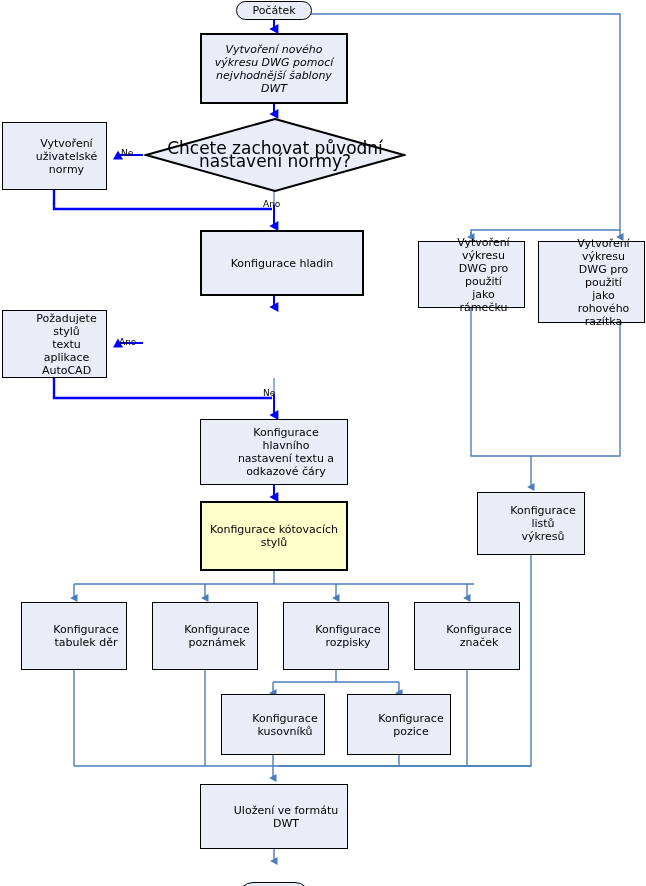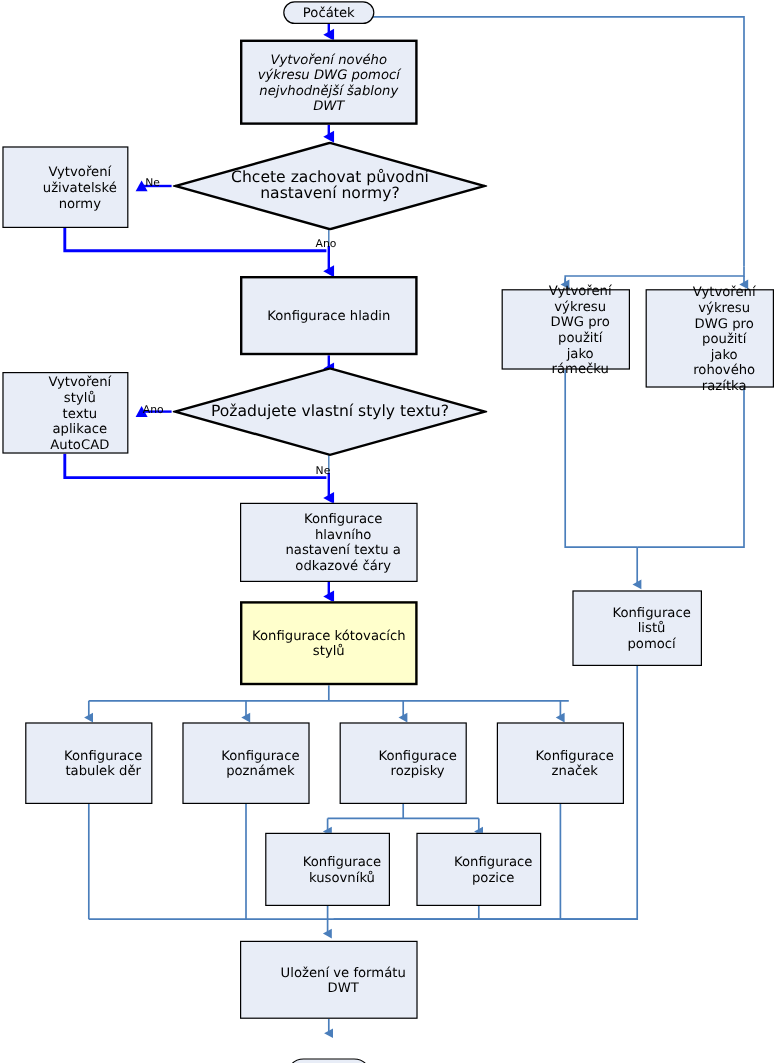--- a/index.html
+++ b/index.html
@@ -92,7 +92,7 @@
     justify-content: center;
     text-align: center;
     font-family: "DejaVu Sans", sans-serif;
-    font-size: 13px;
+    font-size: 17px;
     line-height: 13px;
     color: #000000;
     white-space: pre-line;

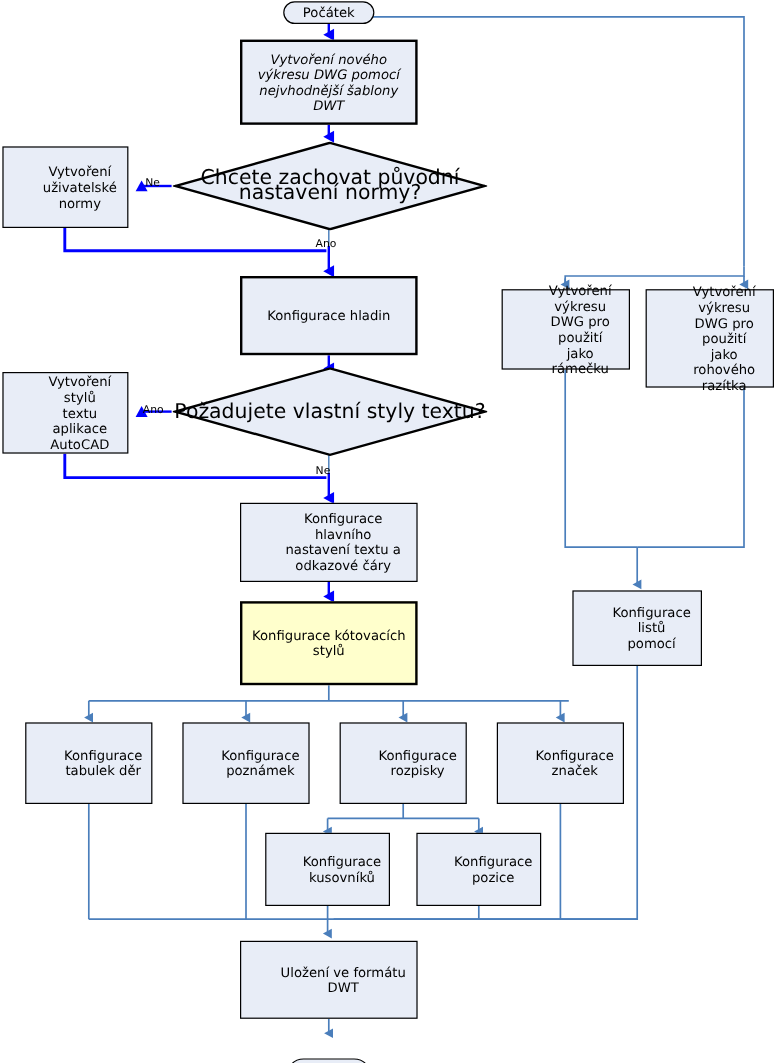--- a/index.html
+++ b/index.html
@@ -237,7 +237,7 @@
 
   <div class="edge-label" style="left:263px; top:199px;">Ano</div>
 
-  <div class="node process-strong" style="left:200px; top:230px; width:148px; height:66px;align-items:center;">
+  <div class="node process-strong" style="left:200px; top:230px; width:164px; height:66px;align-items:center;">
     <span class="node-label">Konfigurace hladin</span>
   </div>
 

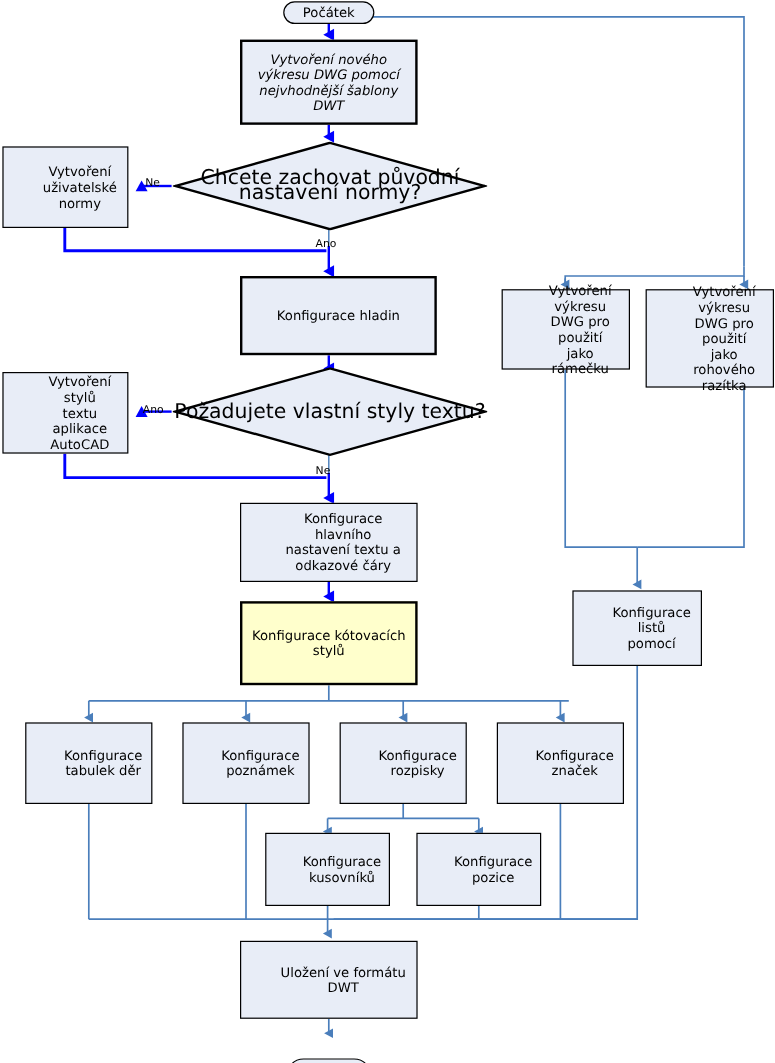--- a/index.html
+++ b/index.html
@@ -249,7 +249,7 @@
   </div>
 
   <div class="node process" style="left:2px; top:310px; width:105px; height:68px;">
-    <span class="node-label">Vytvoření stylů
+    <span class="node-label">Požadujete stylů
 textu aplikace
 AutoCAD</span>
   </div>

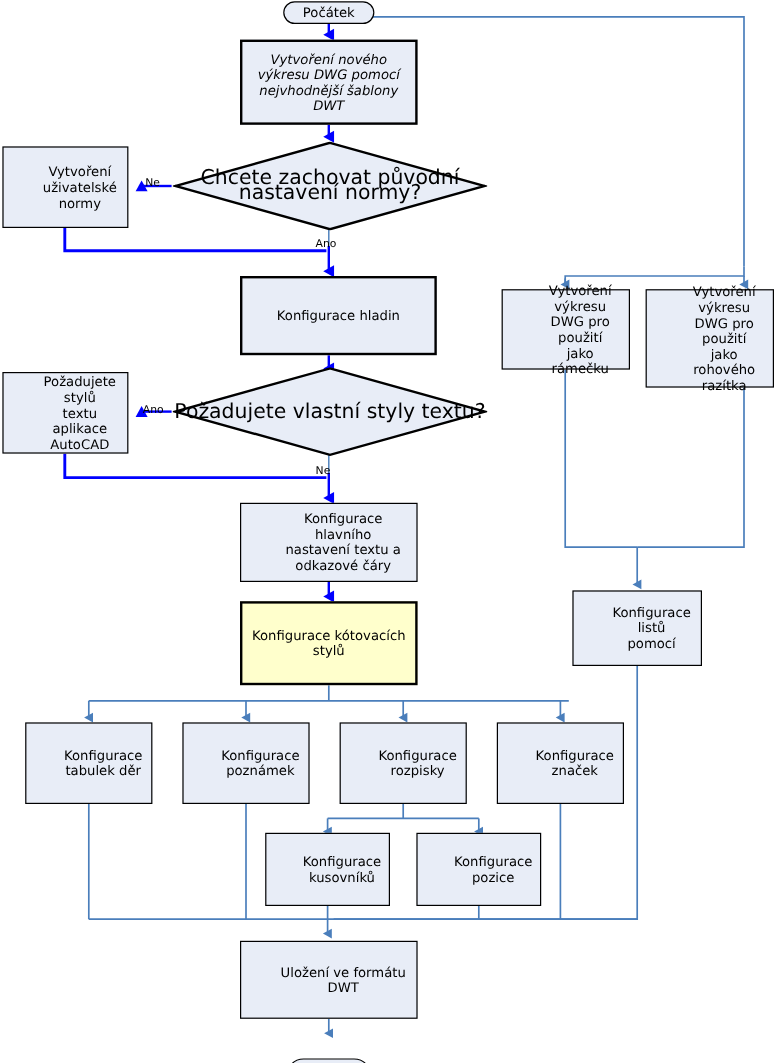--- a/index.html
+++ b/index.html
@@ -241,12 +241,6 @@
     <span class="node-label">Konfigurace hladin</span>
   </div>
 
-  <div class="diamond-wrap" style="left:144px; top:306px; width:262px; height:74px;">
-    <svg width="262" height="74" viewBox="0 0 262 74">
-      <polygon points="131,1 260,37 131,73 2,37" fill="#e8edf7" stroke="#000000" stroke-width="2"></polygon>
-    </svg>
-    <span class="diamond-text">Požadujete vlastní styly textu?</span>
-  </div>
 
   <div class="node process" style="left:2px; top:310px; width:105px; height:68px;">
     <span class="node-label">Požadujete stylů

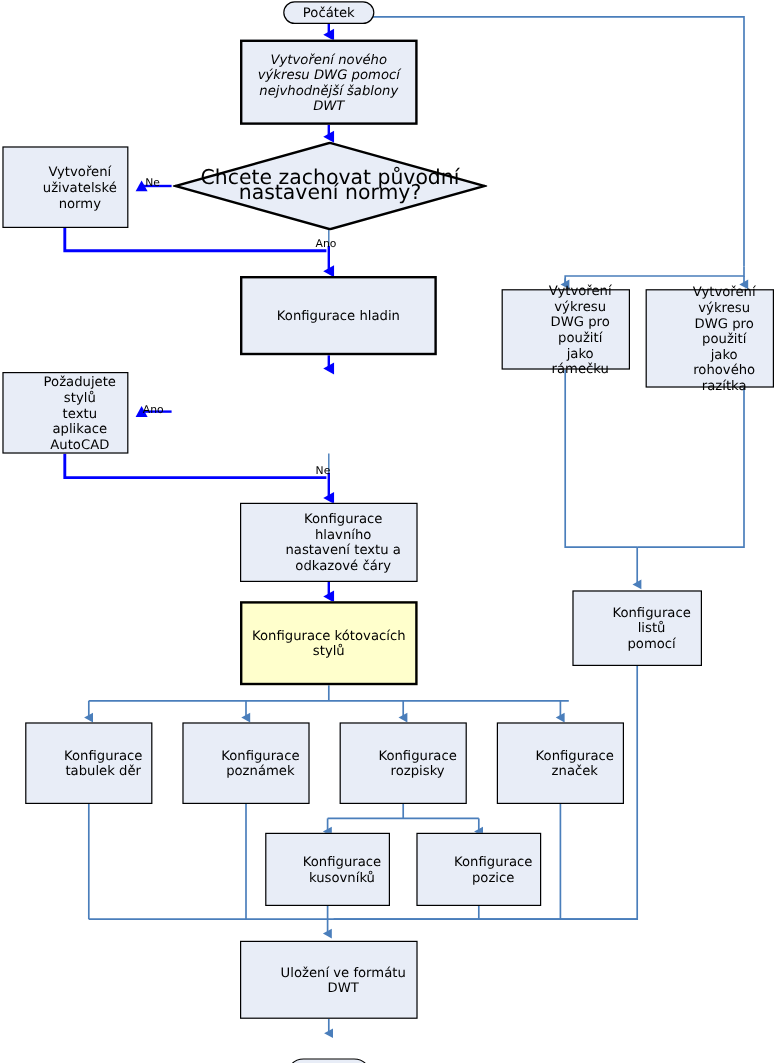--- a/index.html
+++ b/index.html
@@ -278,7 +278,7 @@
 
   <div class="node process" style="left:477px; top:492px; width:108px; height:63px;">
     <span class="node-label">Konfigurace listů
-pomocí</span>
+výkresů</span>
   </div>
 
   <div class="node process" style="left:21px; top:602px; width:106px; height:68px;">

